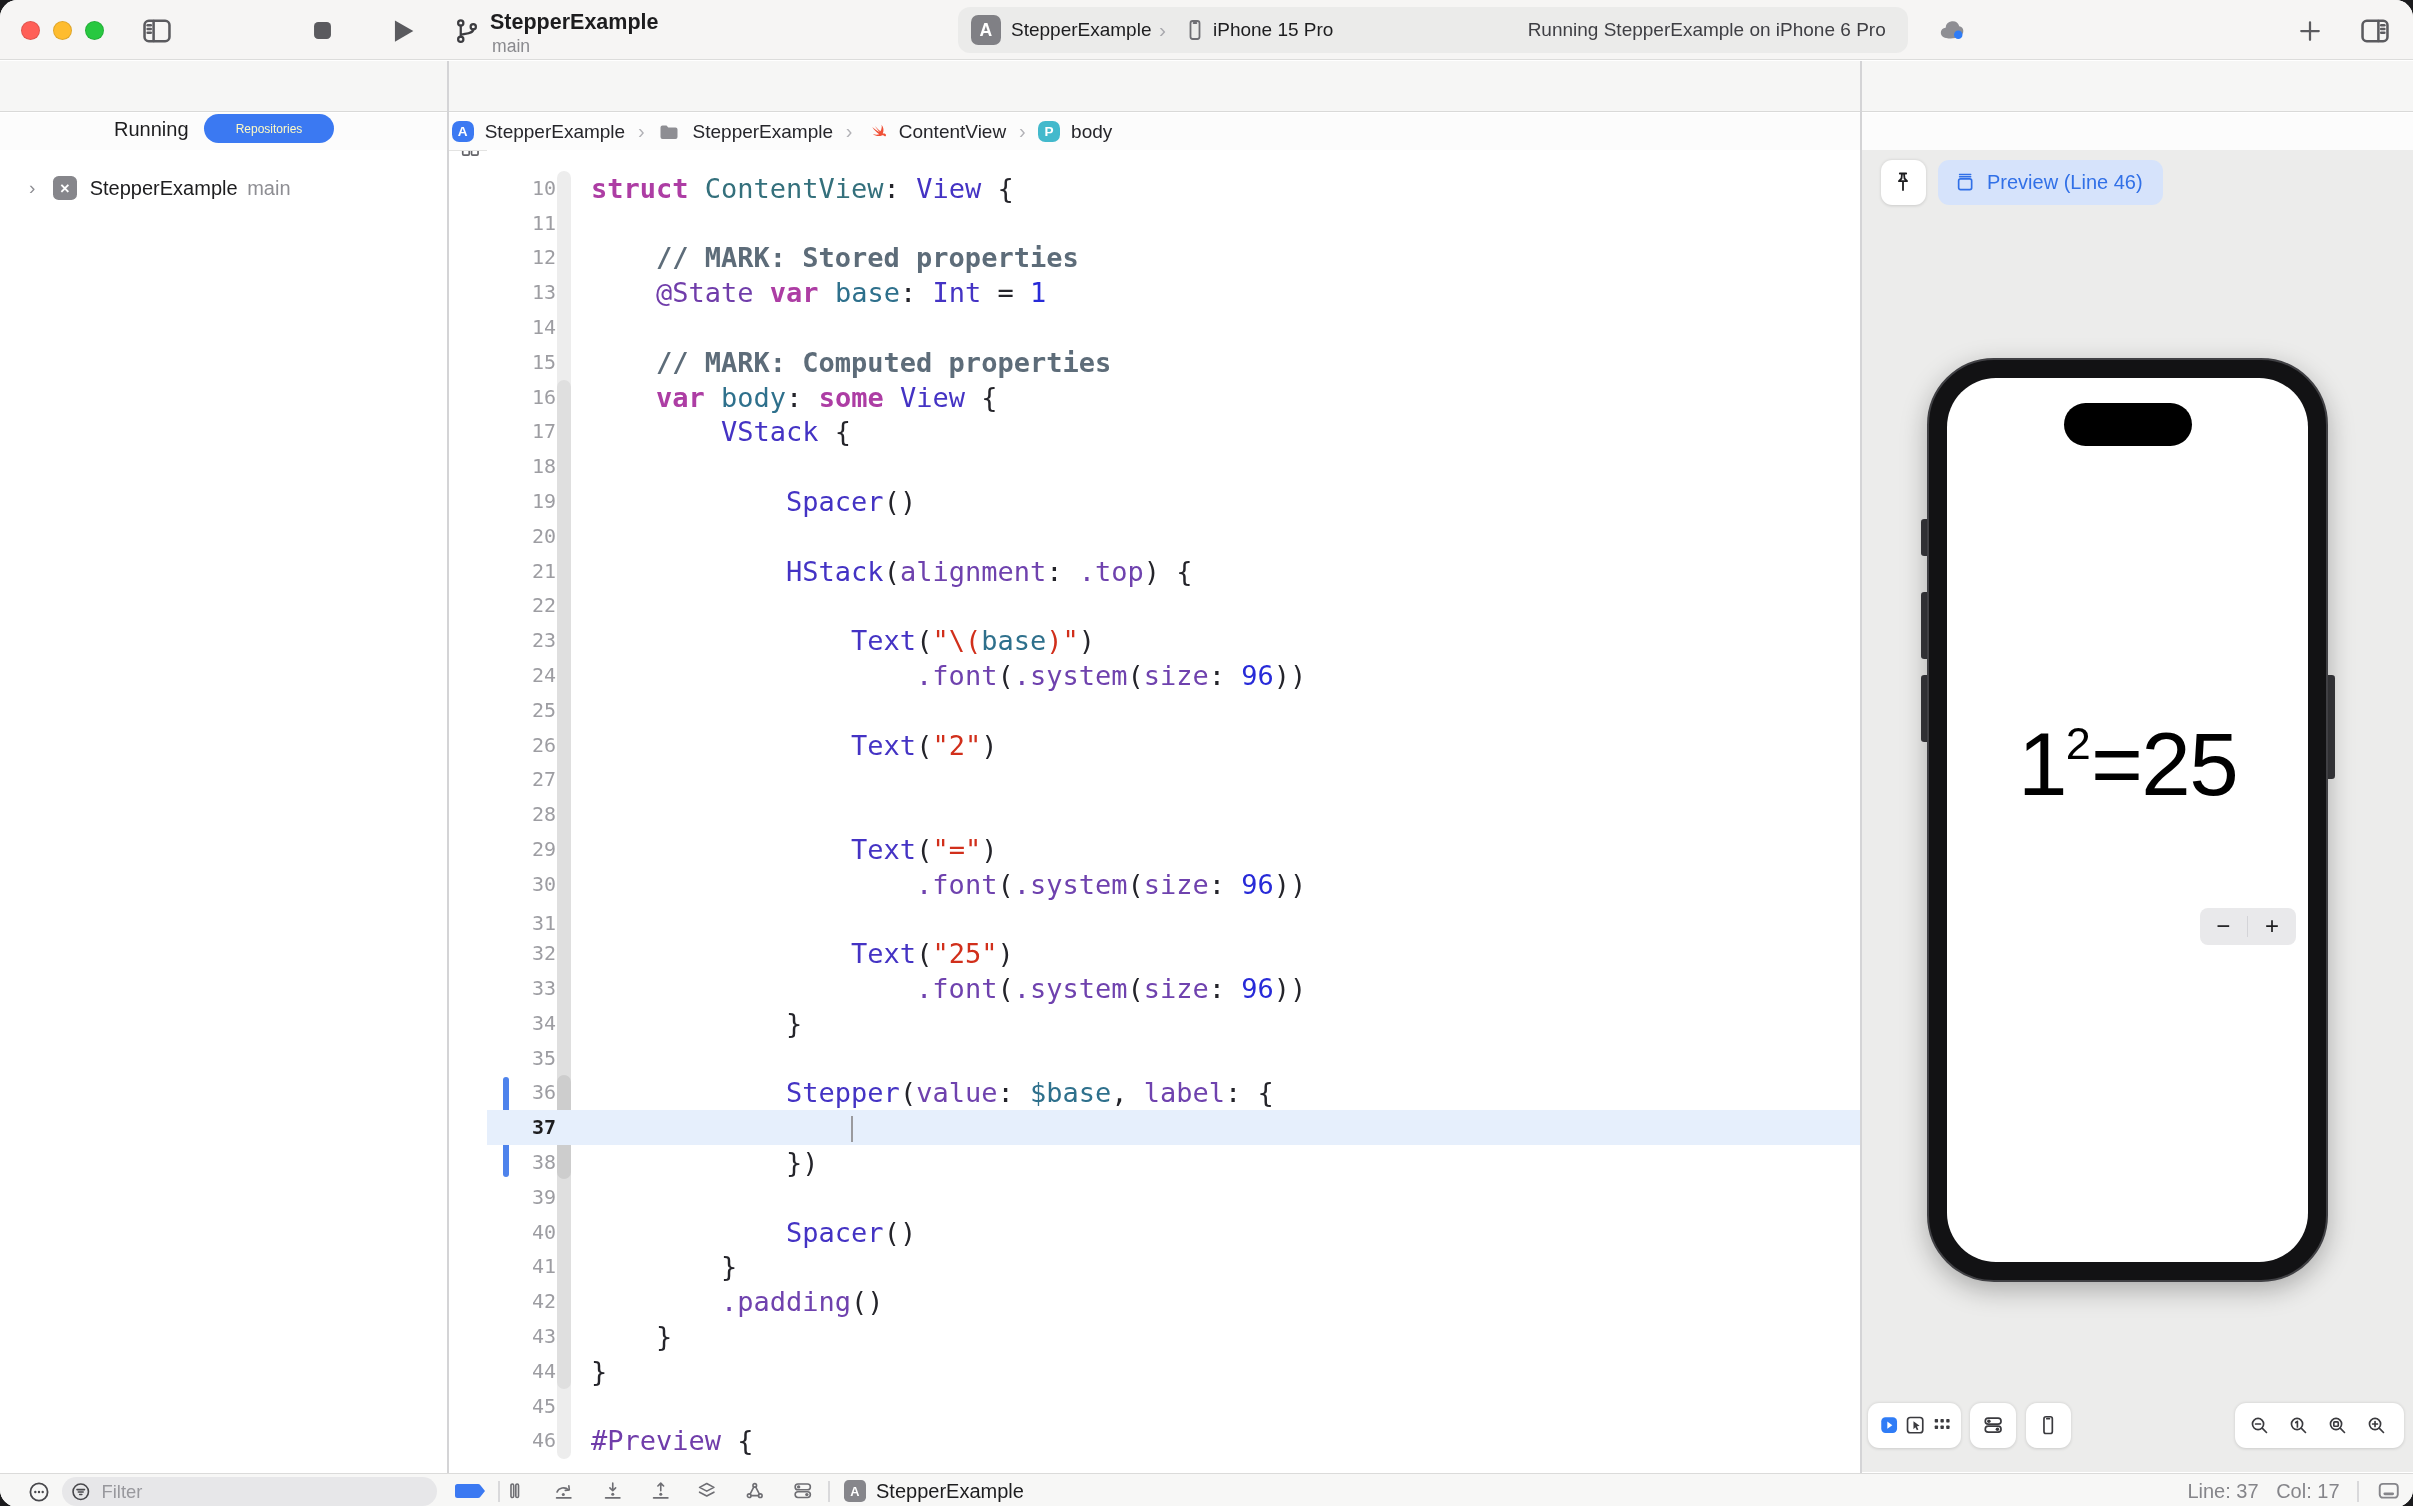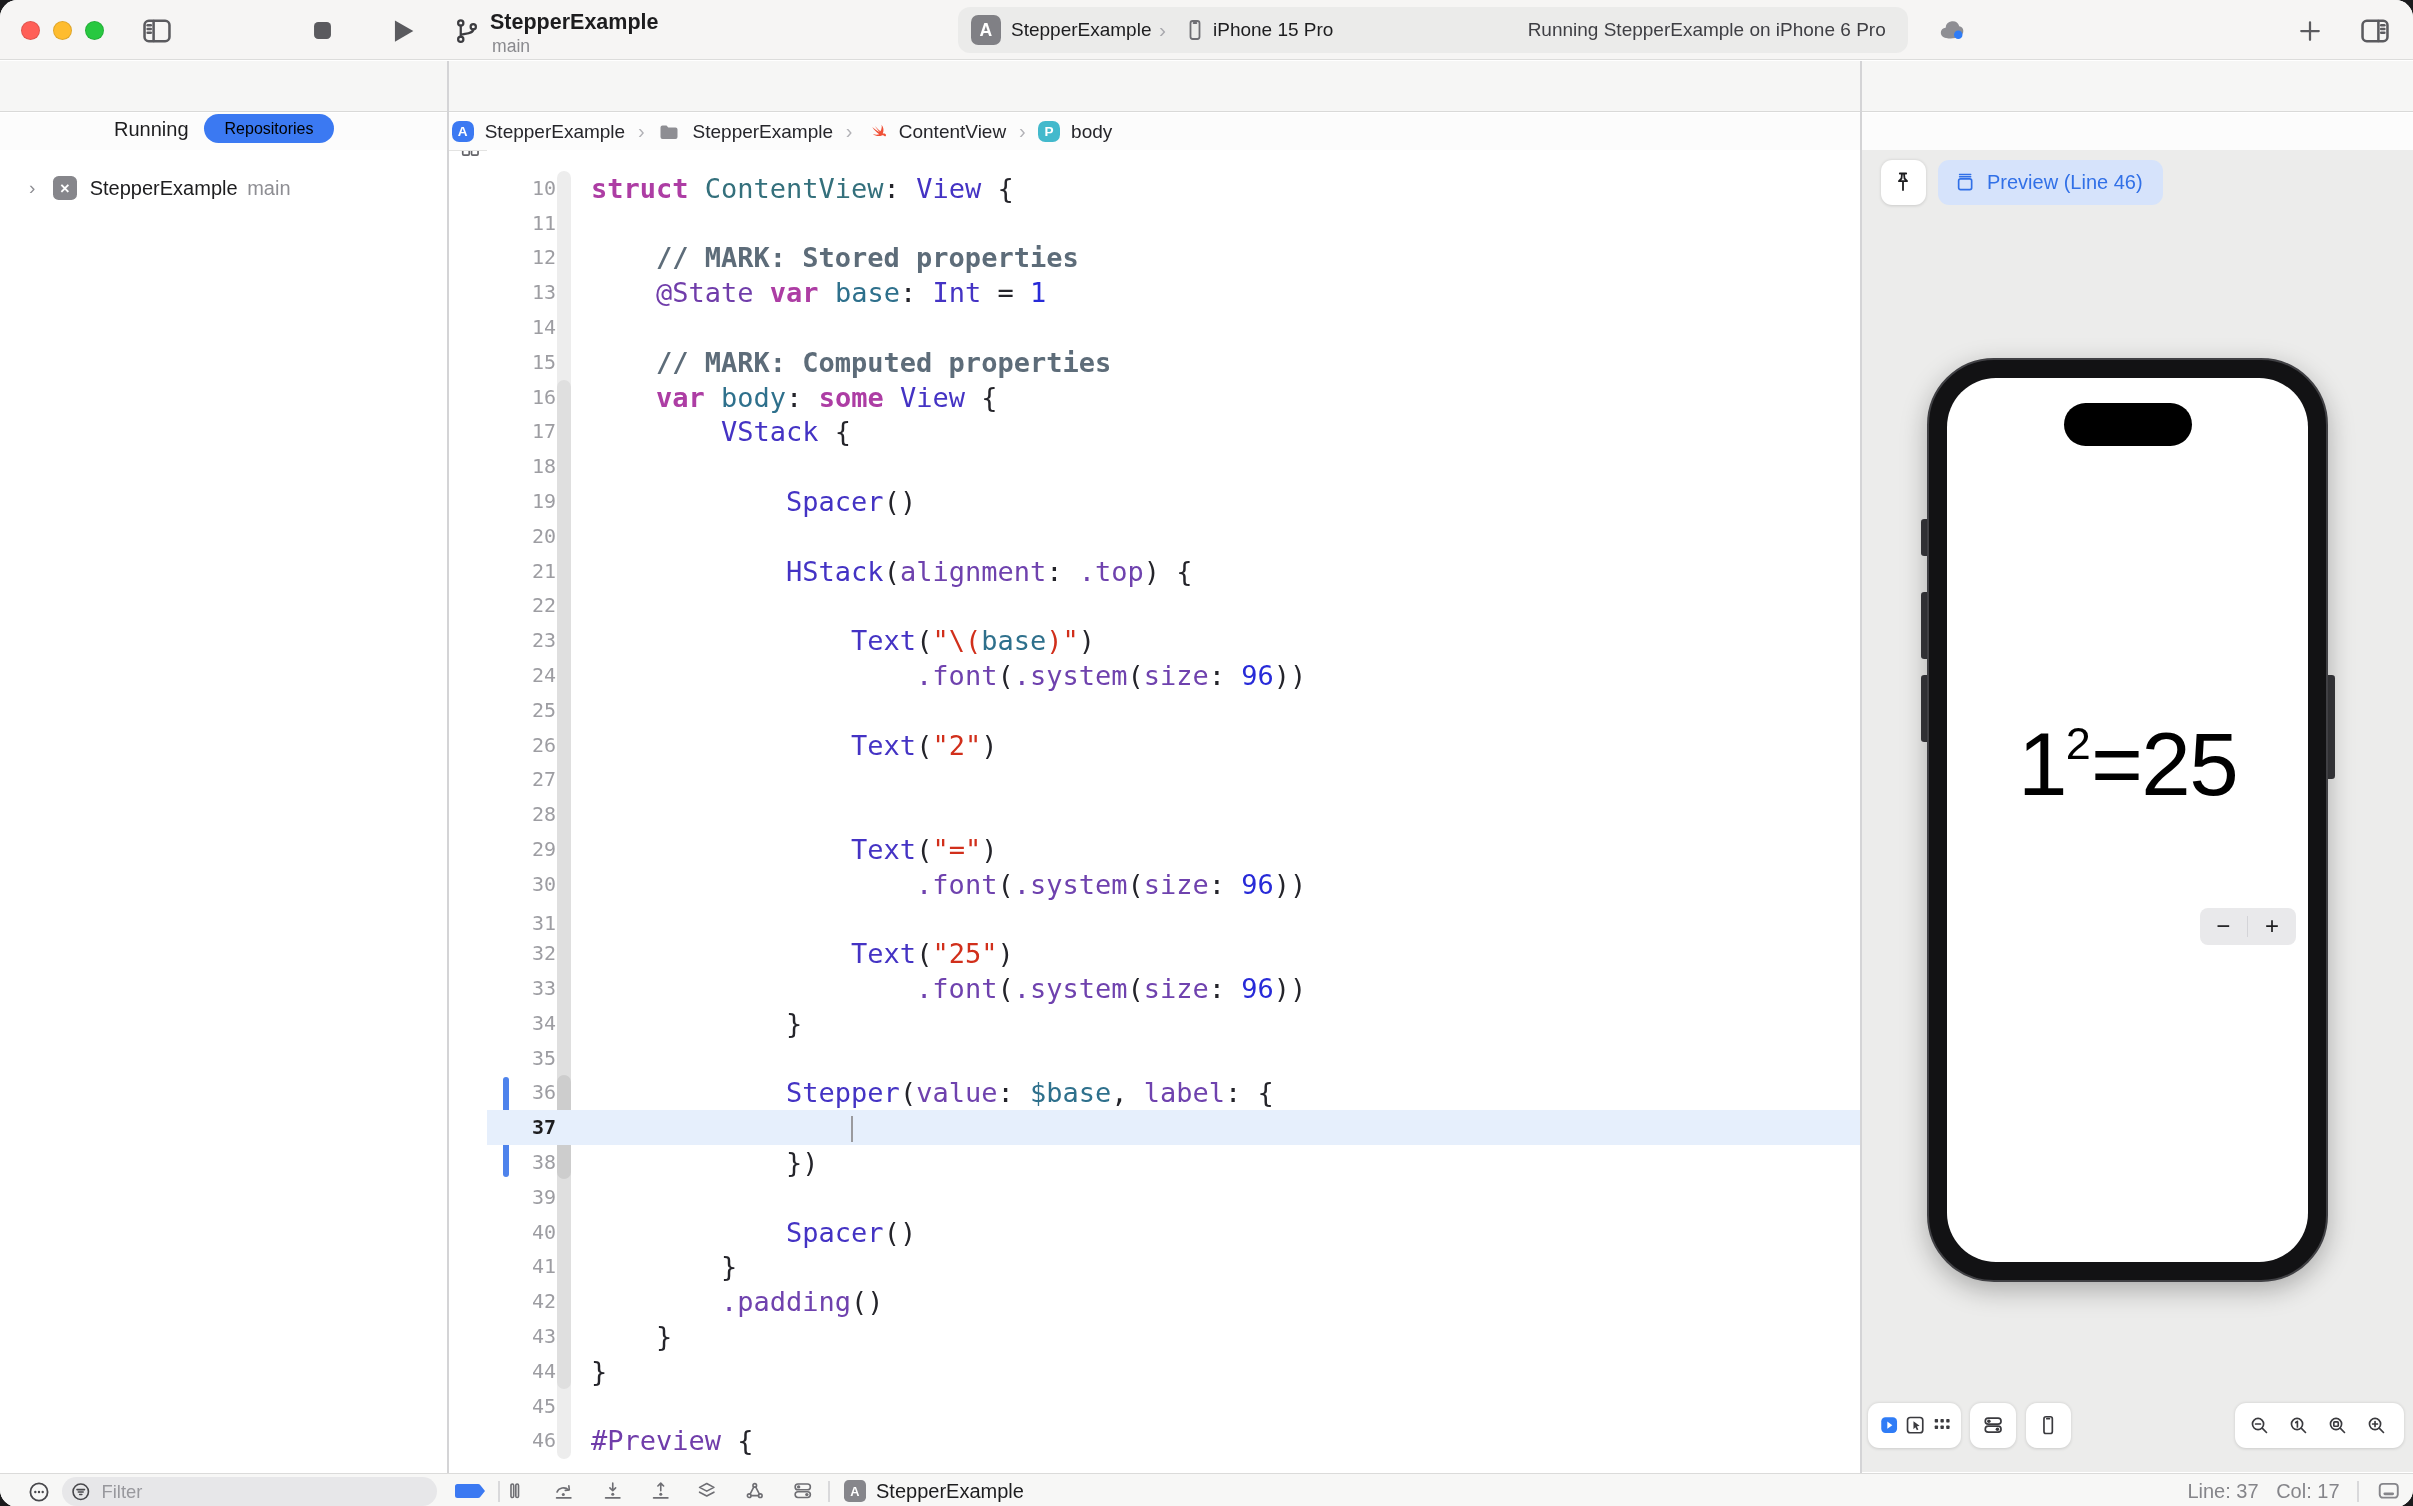--- a/index.html
+++ b/index.html
@@ -34,8 +34,8 @@
 
   
   .jumpbar{position:absolute;left:0;top:113px;width:2413px;height:38px;background:#FCFCFC;border-bottom:0.8px solid #E3E3E2;}
-  .seg-pill{position:absolute;left:204px;top:0.8px;width:130px;height:29.5px;border-radius:15px;background:#3B79F2;color:#000000;
-            display:flex;align-items:center;justify-content:center;font-size:16px;}
+  .seg-pill{position:absolute;left:204px;top:0.8px;width:130px;height:29.5px;border-radius:15px;background:#3B79F2;color:#fef9c3;
+            display:flex;align-items:center;justify-content:center;font-size:12px;}
   .seg-plain{position:absolute;left:114px;top:0;height:32px;display:flex;align-items:center;font-size:20px;color:#1D1D1F;}
   .bc{position:absolute;top:0;height:37px;display:flex;align-items:center;gap:11.2px;font-size:19px;color:#26262B;}
   .bc .sep{color:#B2B2B7;font-size:20px;margin:0 1.6px;}

